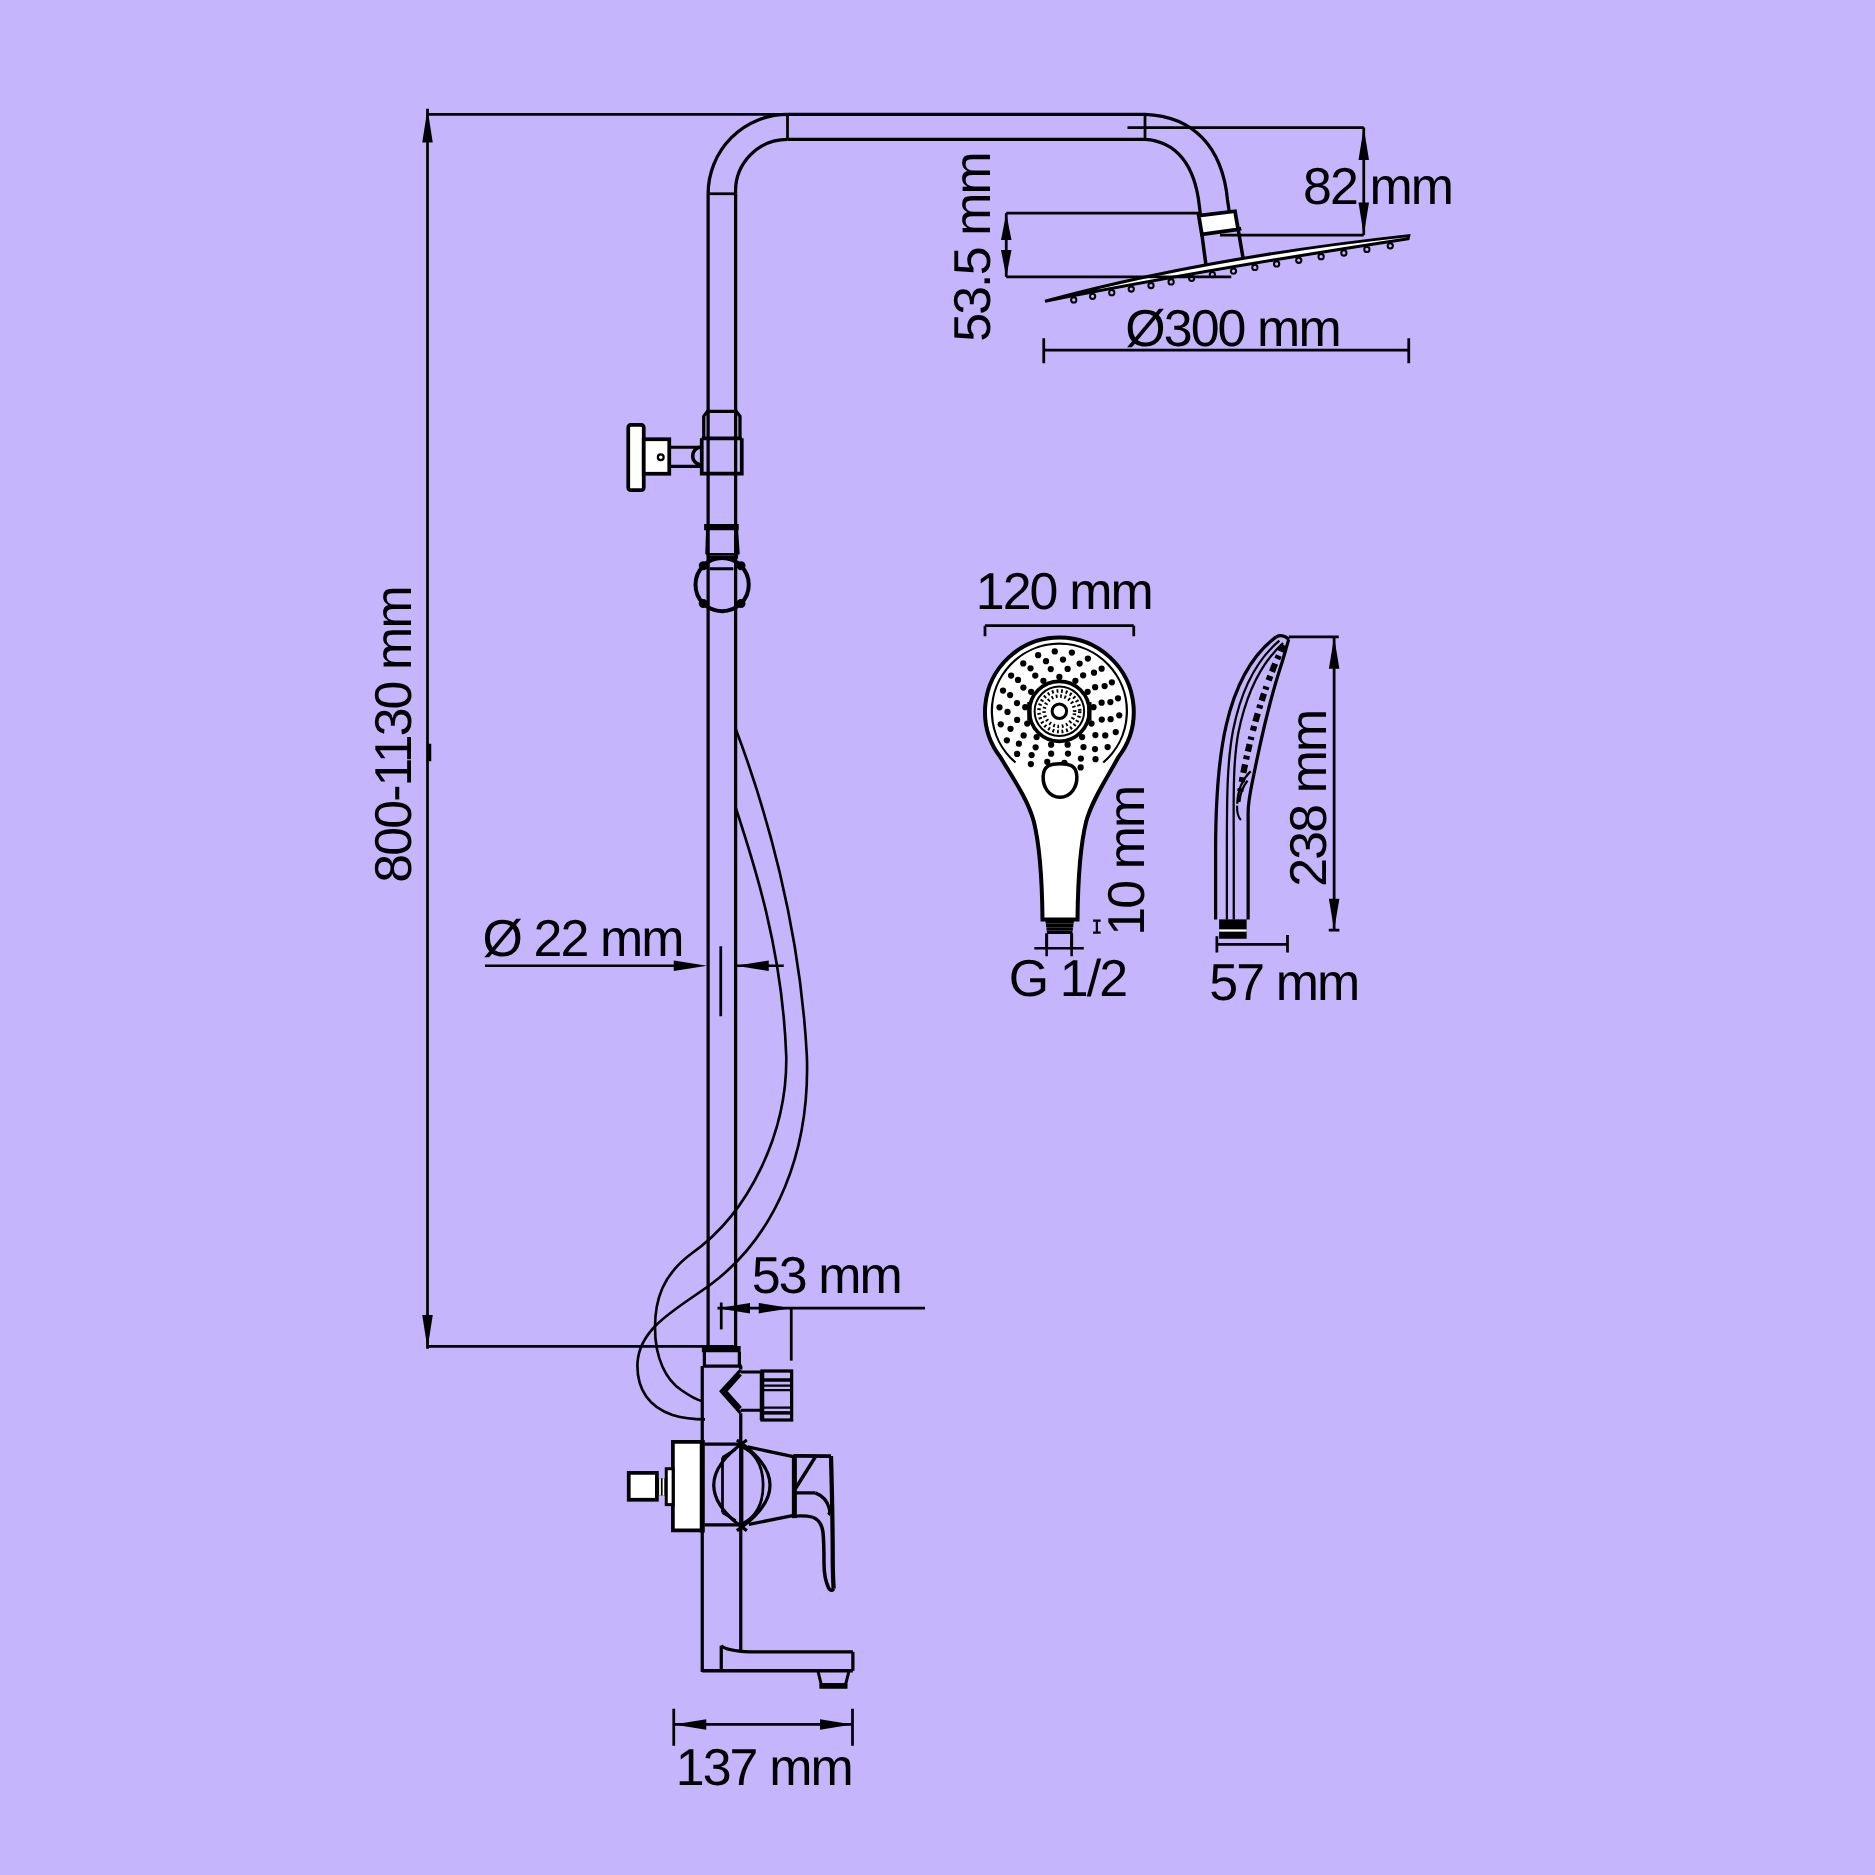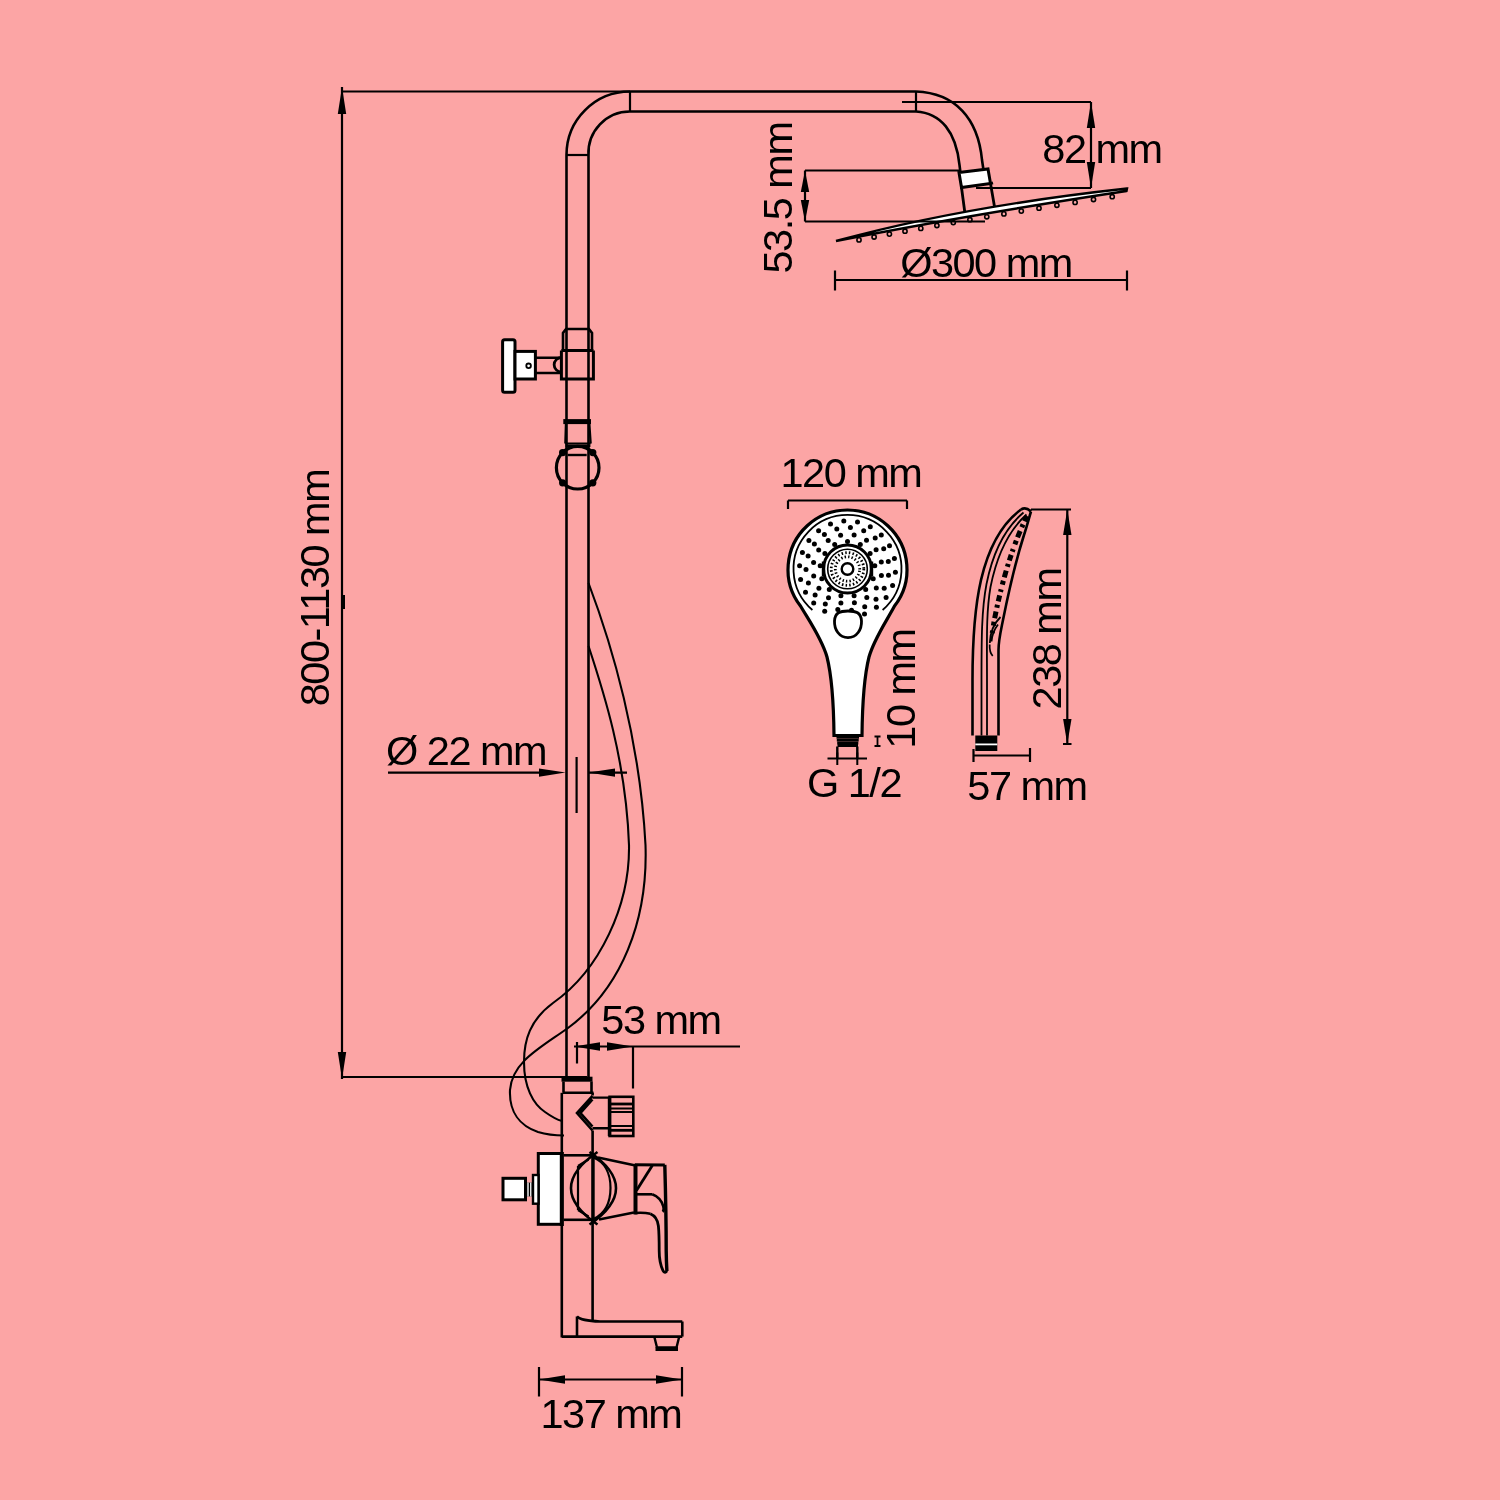--- a/index.html
+++ b/index.html
@@ -3,7 +3,7 @@
 <meta charset="utf-8">
 <style>
   html,body{margin:0;padding:0;background:#fff;}
-  .wrap{width:1500px;height:1500px;position:relative;background:#fca5a5;}
+  .wrap{width:1500px;height:1500px;position:relative;background:#c4b5fd;}
   text{font-family:"Liberation Sans",sans-serif;fill:#000;letter-spacing:-1.5px;}
 </style>
 </head>

